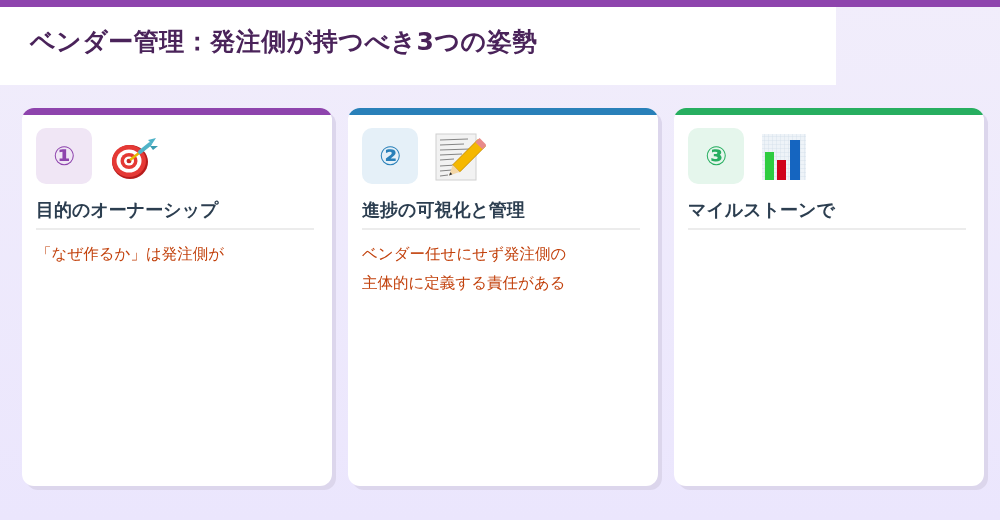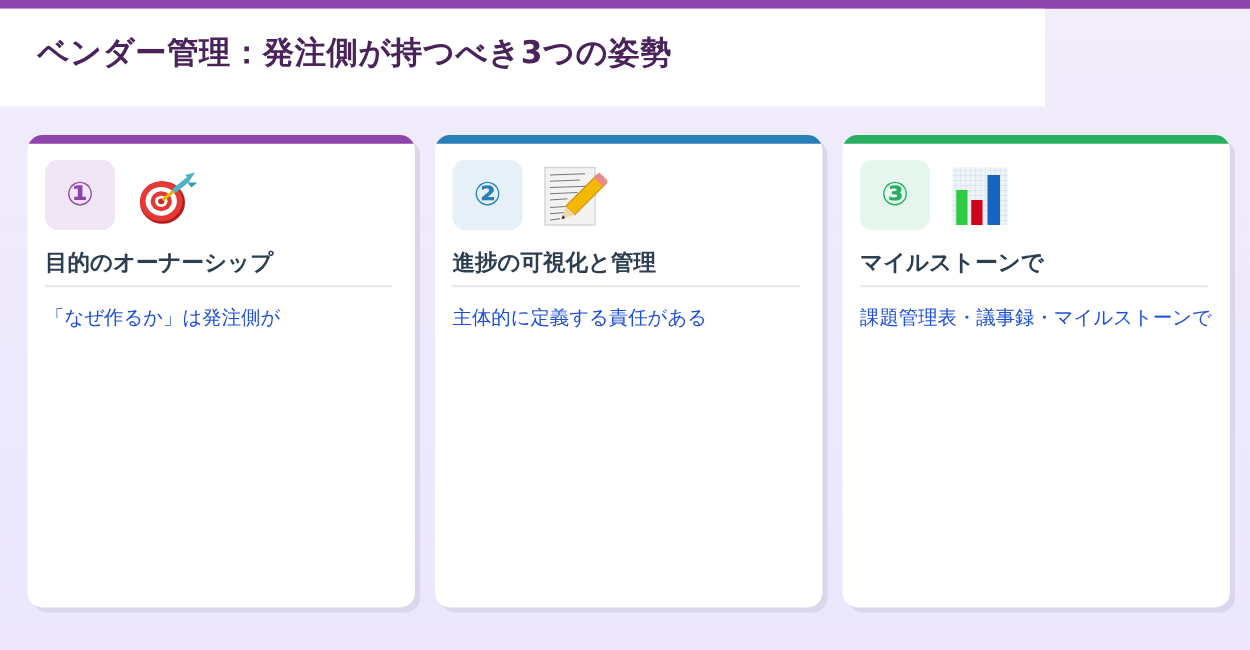--- a/index.html
+++ b/index.html
@@ -42,7 +42,7 @@
     .divider { position: absolute; left: 14px; top: 120px; width: 278px; height: 2px; background: #ececec; }
     .card-body {
       position: absolute; left: 14px; top: 132px; font-size: 15.5px; line-height: 29px;
-      color: #1d4ed8; white-space: nowrap;
+      color: #c2410c; white-space: nowrap;
     }
   </style>
 </head>

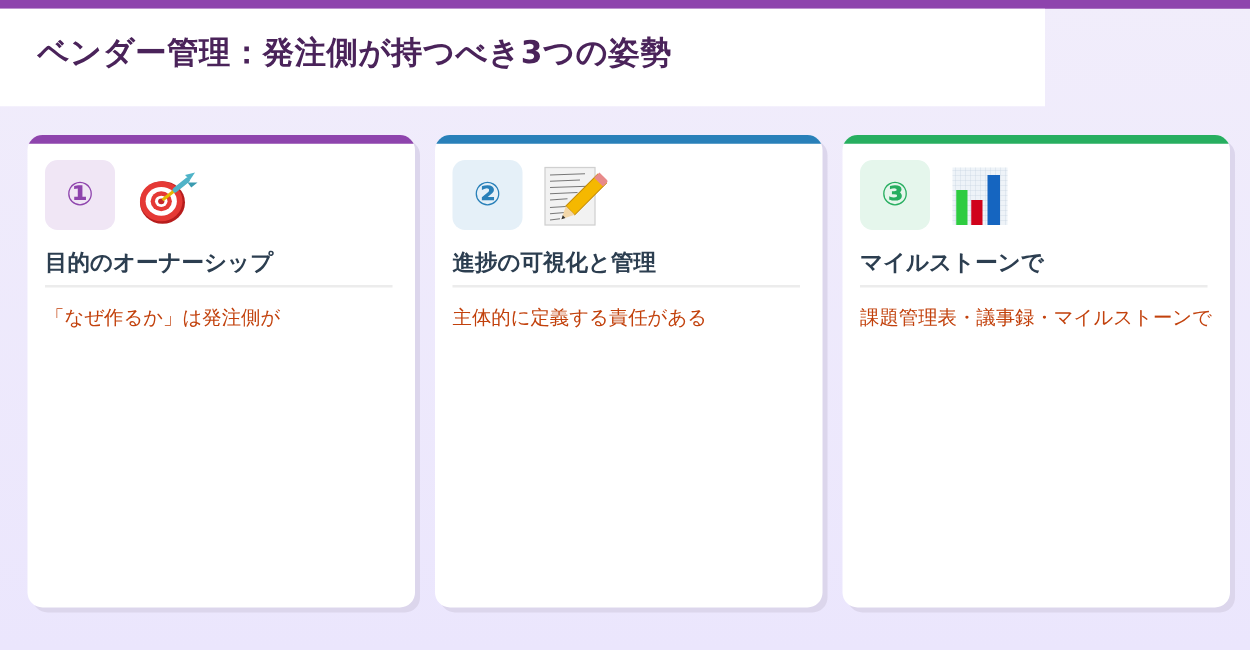--- a/index.html
+++ b/index.html
@@ -106,6 +106,7 @@
     <div class="card-title">進捗の可視化と管理</div>
     <div class="divider"></div>
     <div class="card-body">
+      <div>ベンダー任せにせず発注側の</div>
       <div>主体的に定義する責任がある</div>
     </div>
   </div>

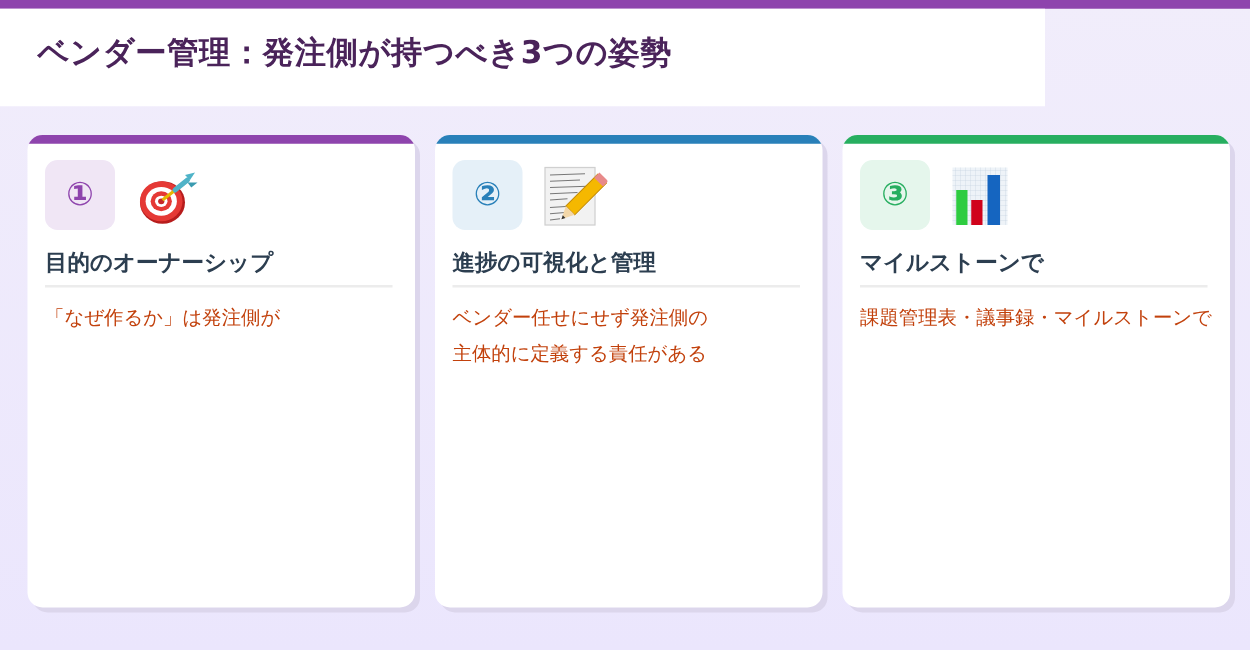--- a/index.html
+++ b/index.html
@@ -131,7 +131,6 @@
     <div class="card-title">マイルストーンで</div>
     <div class="divider"></div>
     <div class="card-body">
-      <div>課題管理表・議事録・マイルストーンで</div>
     </div>
   </div>
 </div>

